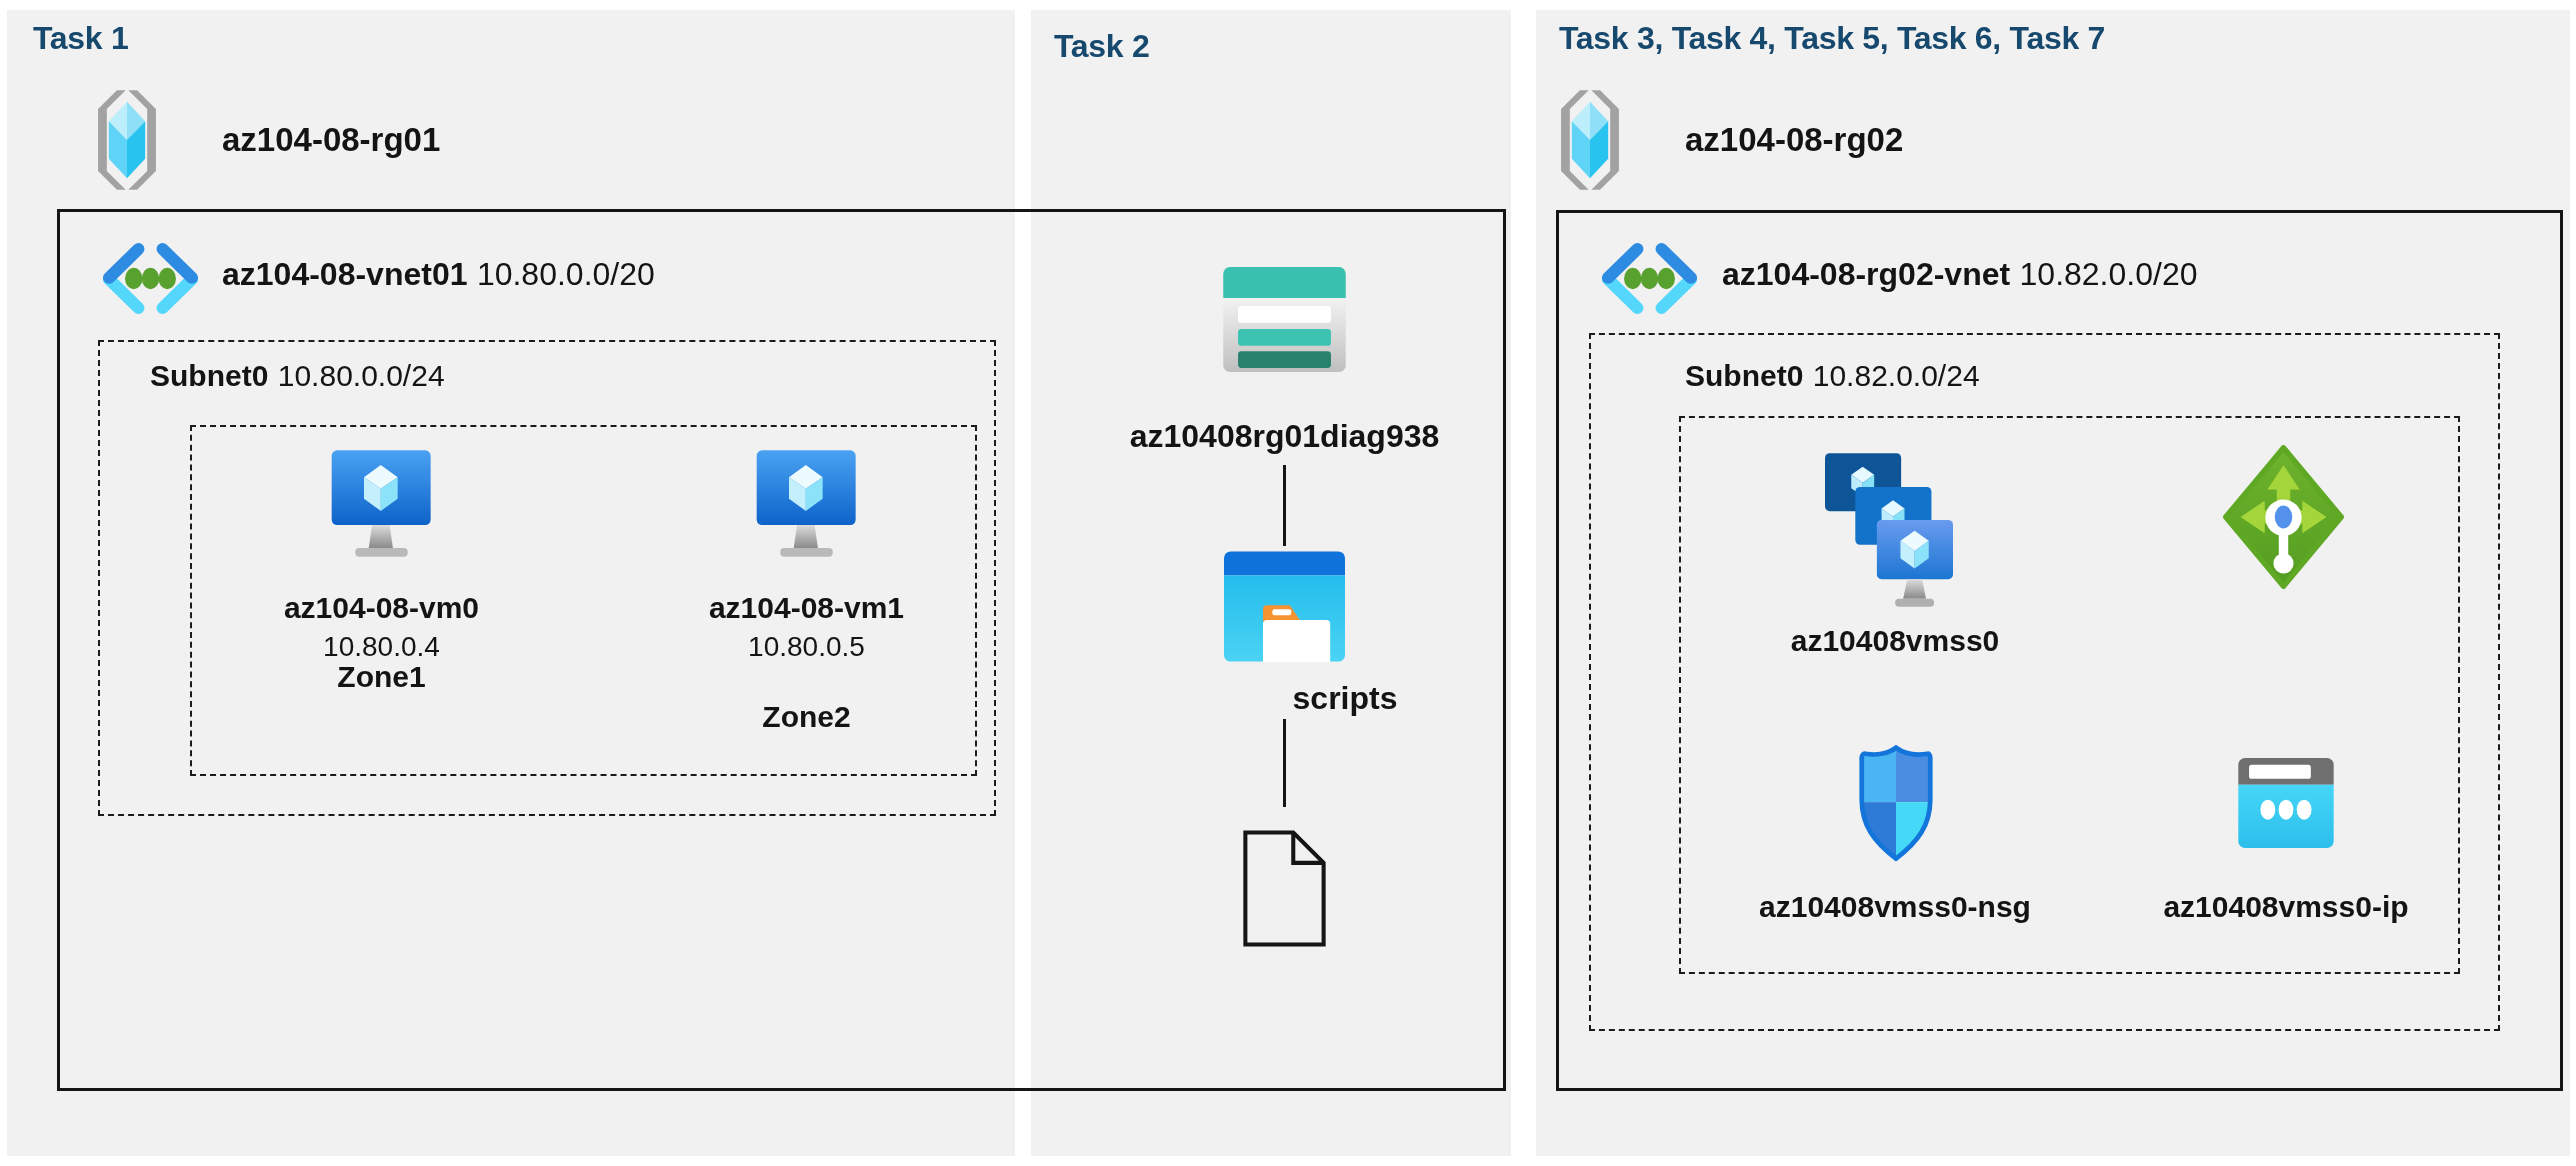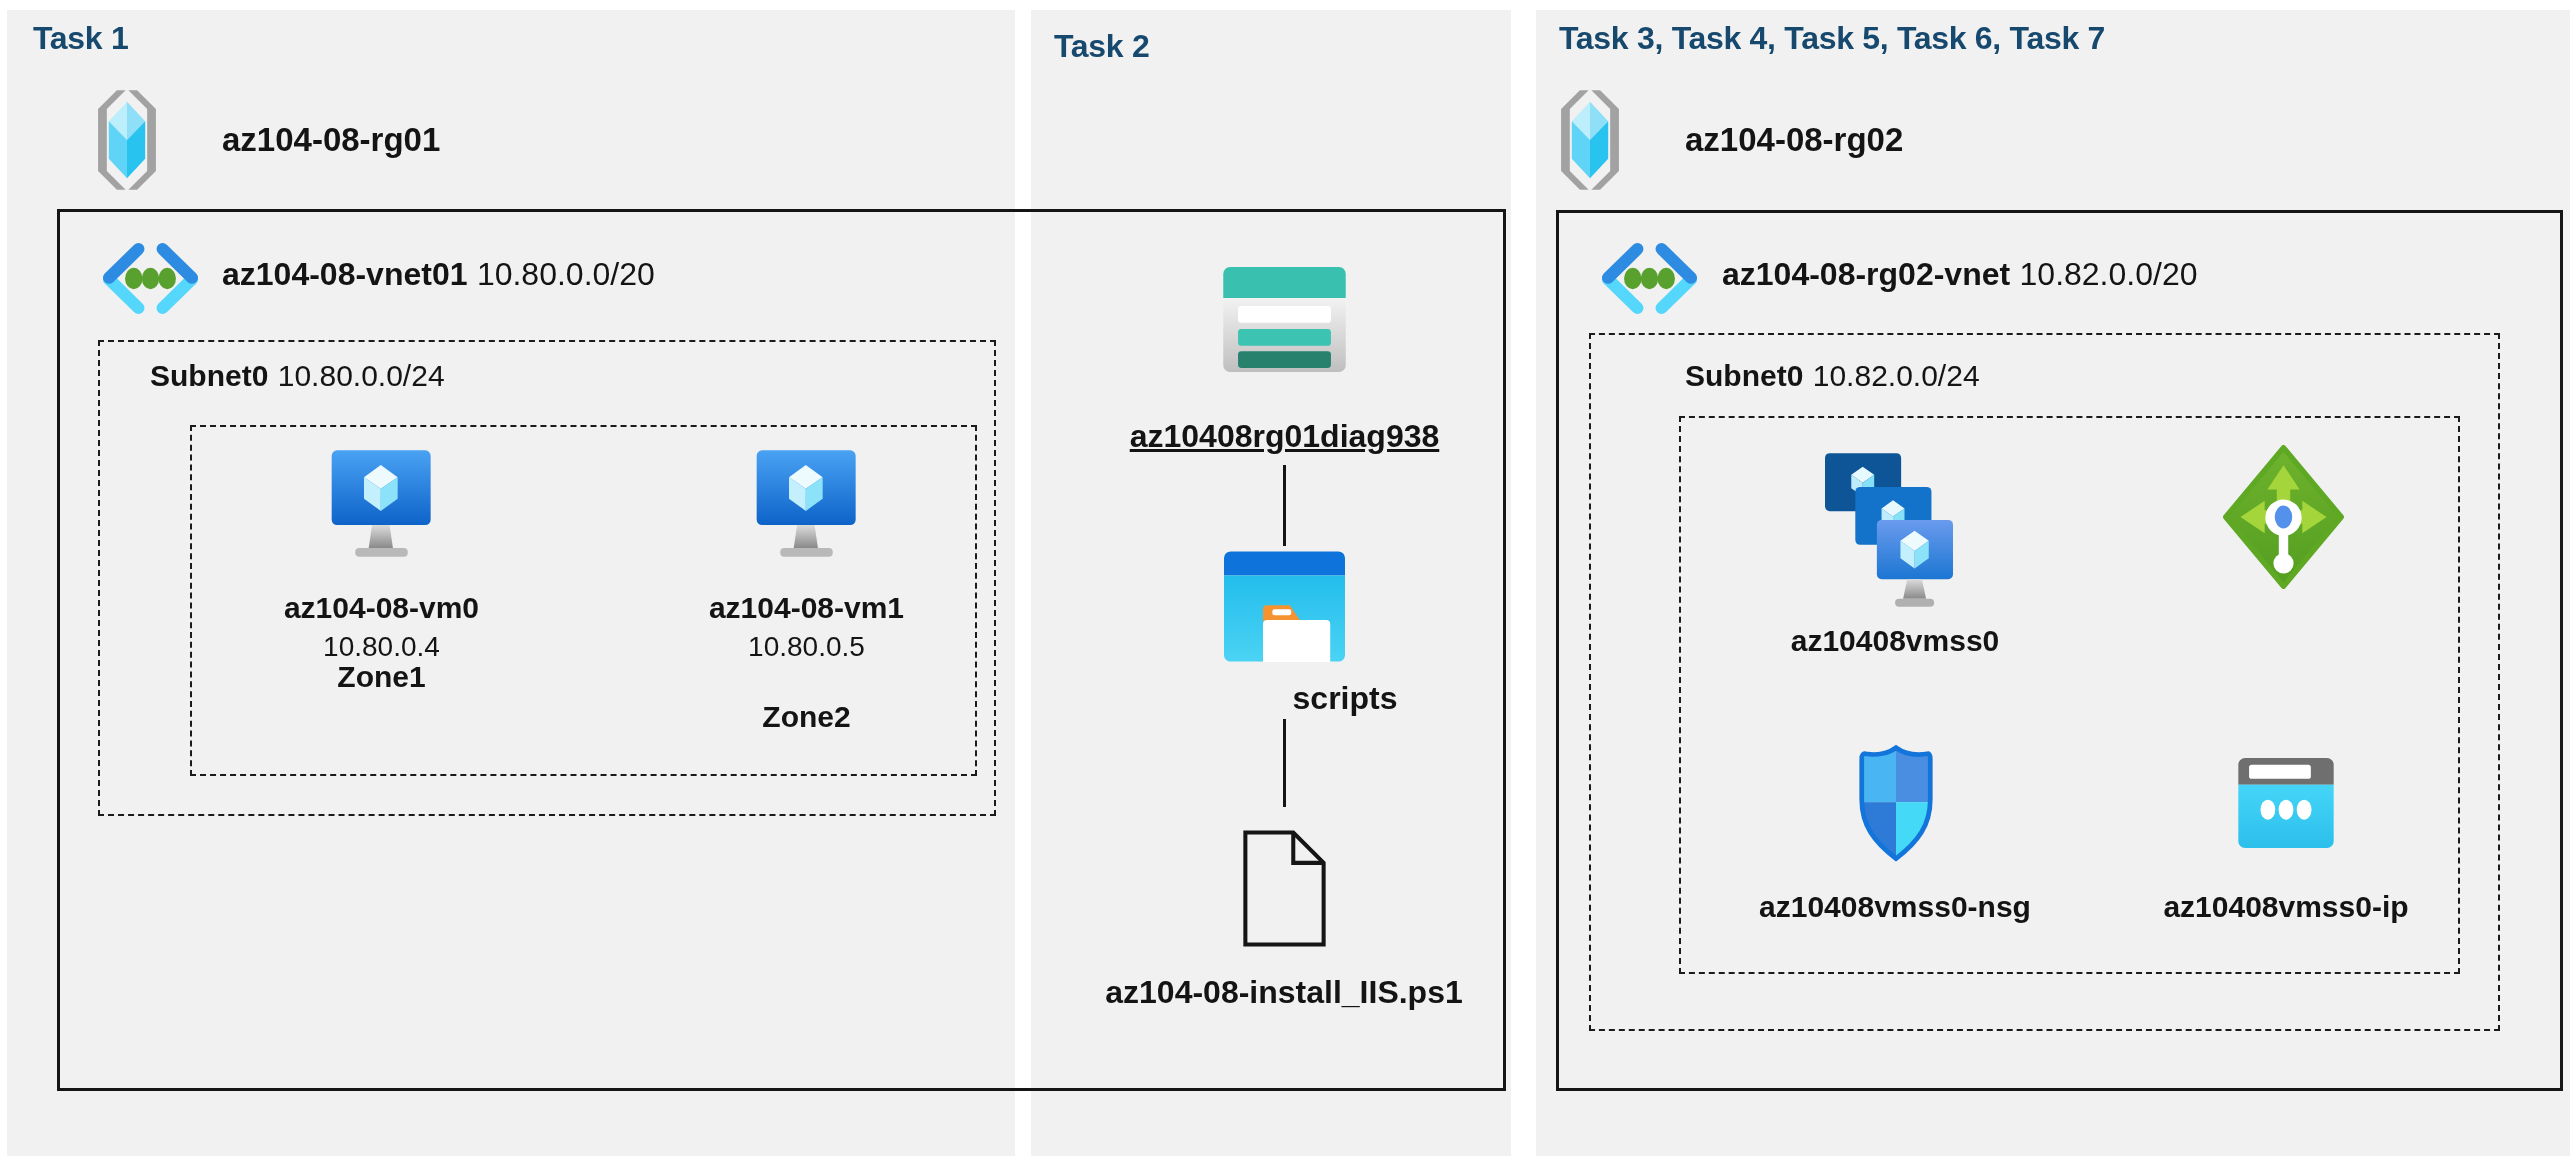--- a/index.html
+++ b/index.html
@@ -140,7 +140,7 @@
       <rect x="22" y="125" width="138" height="25" rx="5" fill="#27816d"></rect>
     </svg>
   </div>
-  <div class="lbl name-48 center" style="left:1069px;top:418px;width:431px;text-decoration:underline;">az10408rg01diag938</div>
+  <div class="lbl name-48 center" style="left:1069px;top:418px;width:431px;">az10408rg01diag938</div>
 
   <div class="vline" style="left:1283px;top:465px;height:81px;"></div>
 

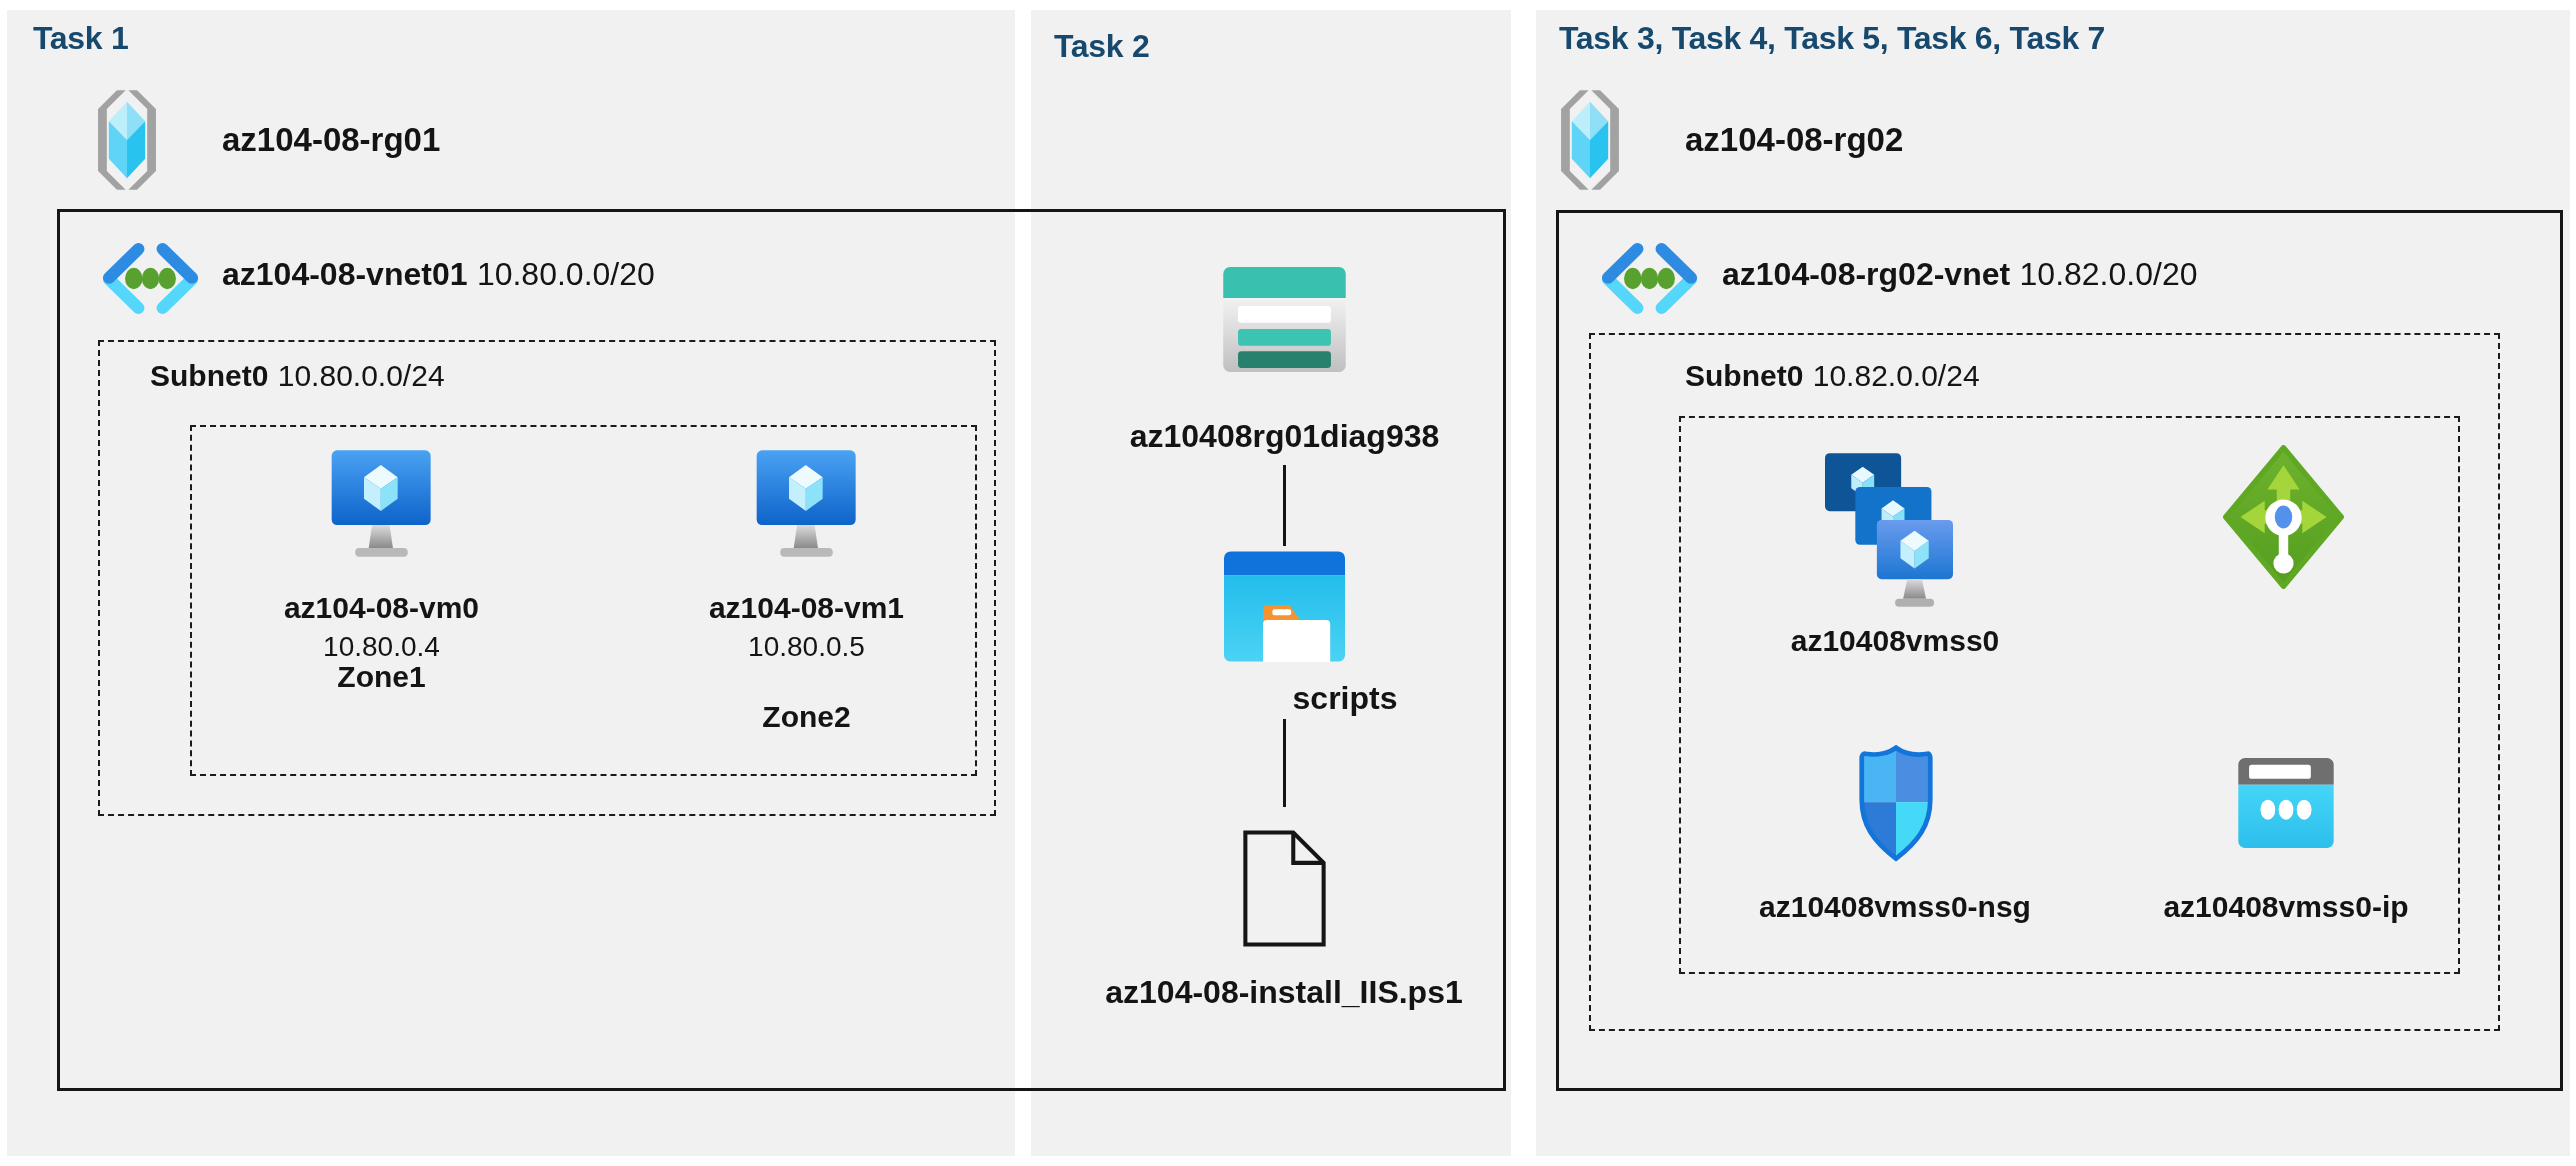--- a/index.html
+++ b/index.html
@@ -163,7 +163,6 @@
       <path d="M76,5 V50 H121" fill="none" stroke="#151515" stroke-width="6"></path>
     </svg>
   </div>
-  <div class="lbl name-48 center" style="left:1028px;top:974px;width:512px;">az104-08-install_IIS.ps1</div>
 
   <div class="abs" style="left:1553px;top:90px;">
     <svg width="74" height="100" viewBox="0 0 110 148">

